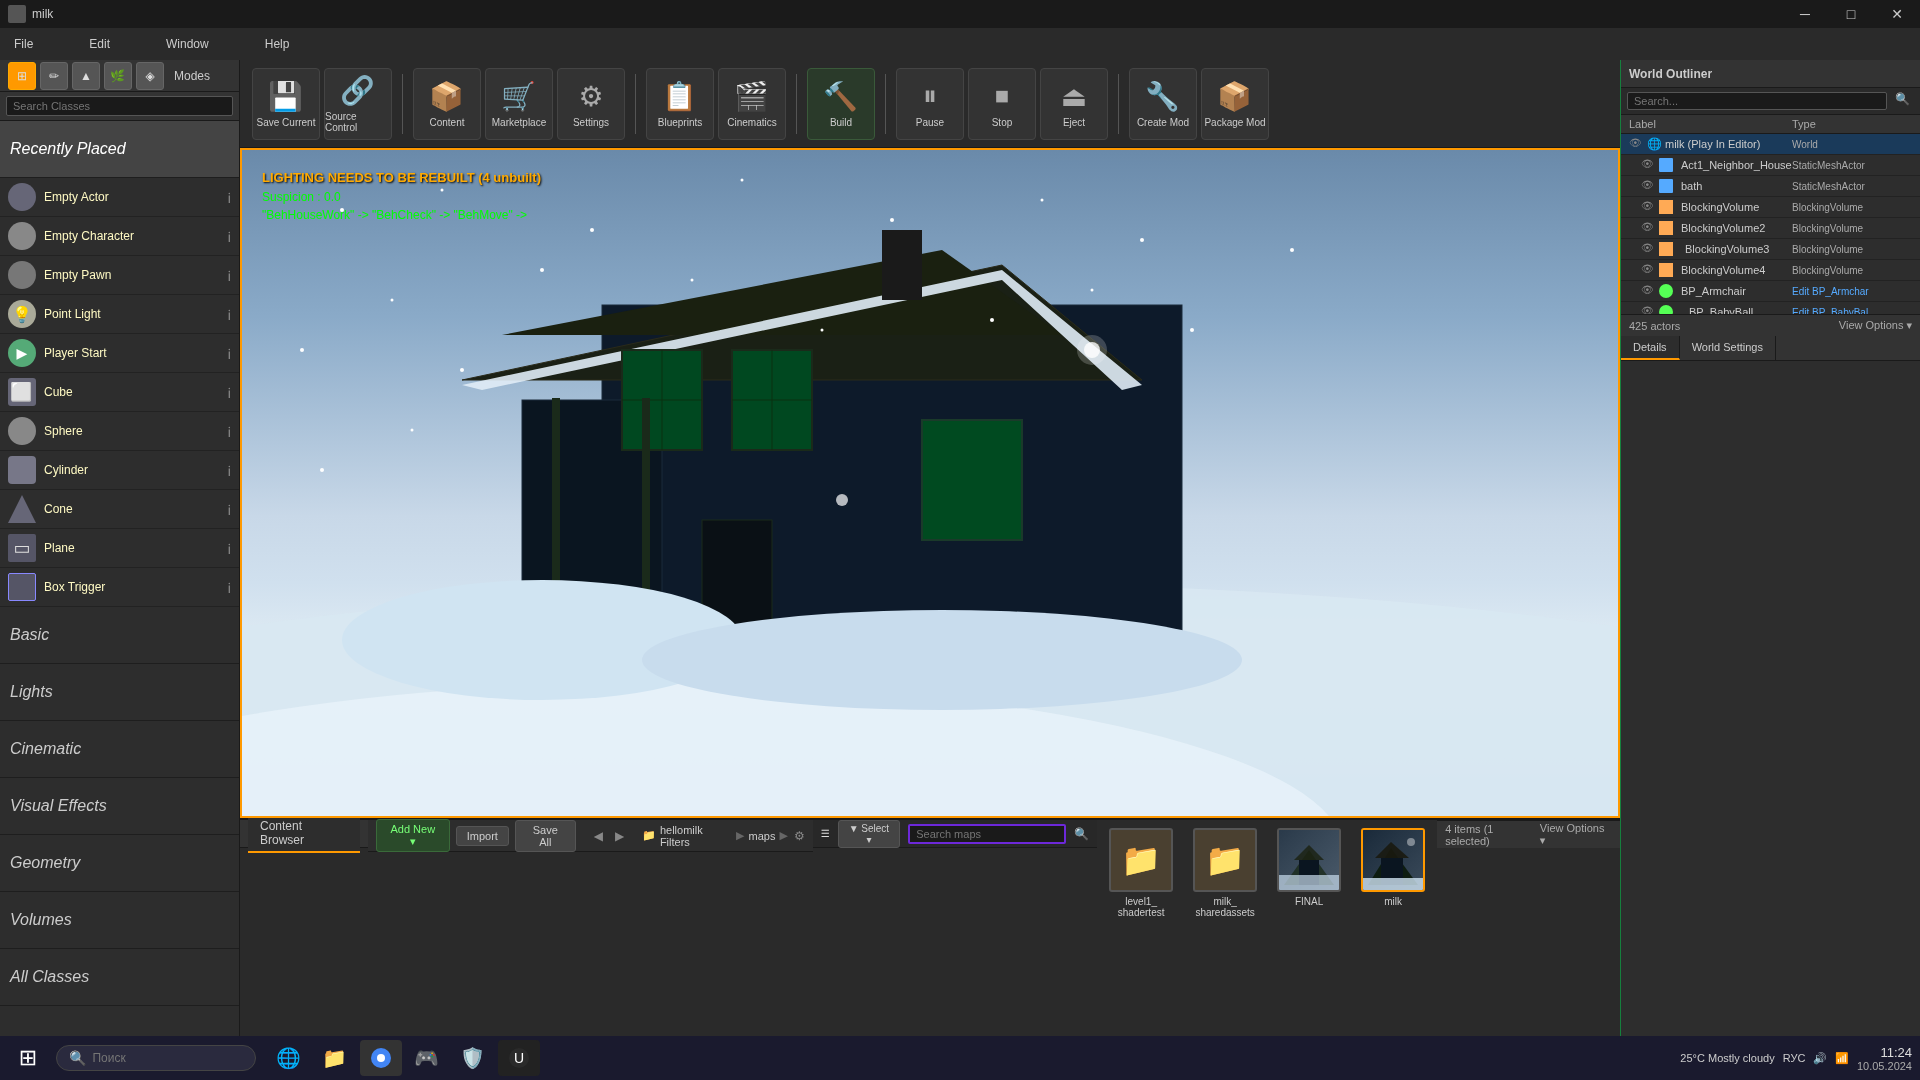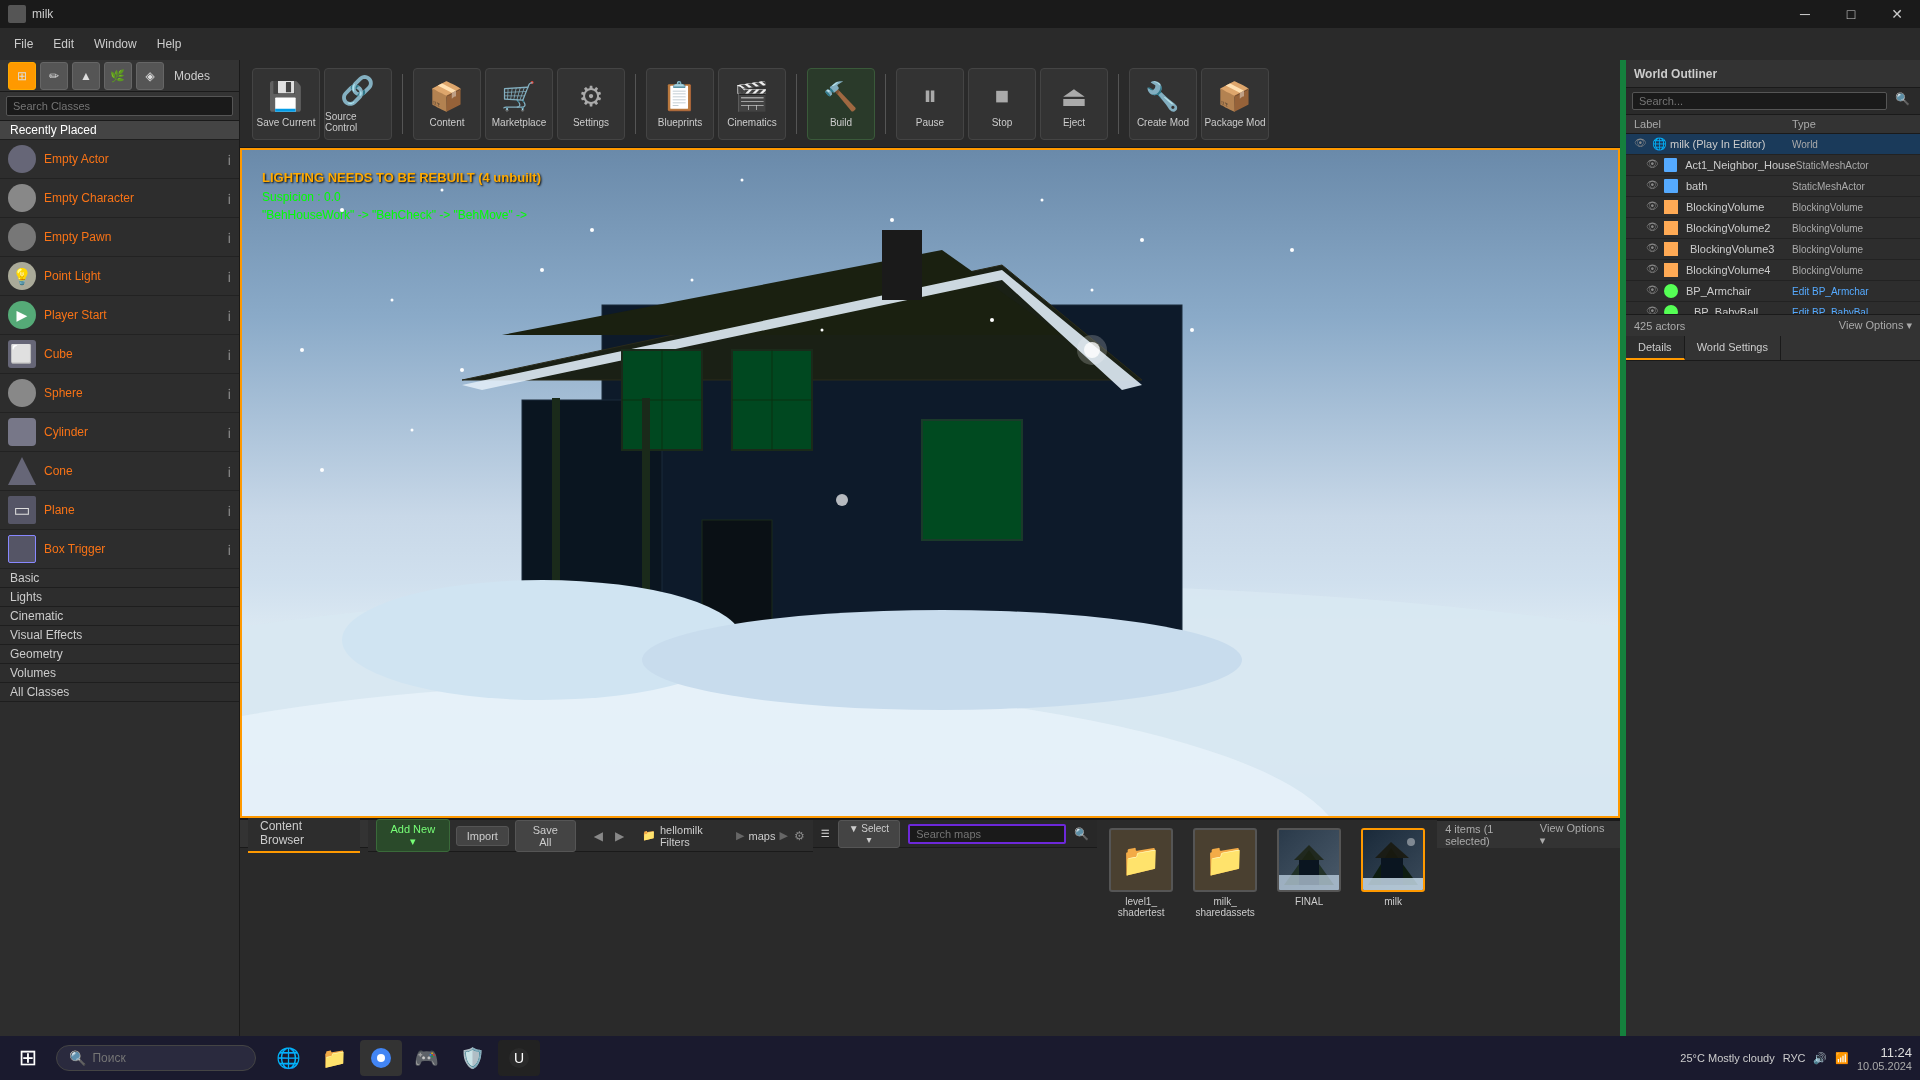--- a/index.html
+++ b/index.html
@@ -62,6 +62,7 @@
       display: flex;
       align-items: center;
       padding: 16px 4px;
+      gap: 36px;
     }
     #menu-bar span {
       color: #ccc;

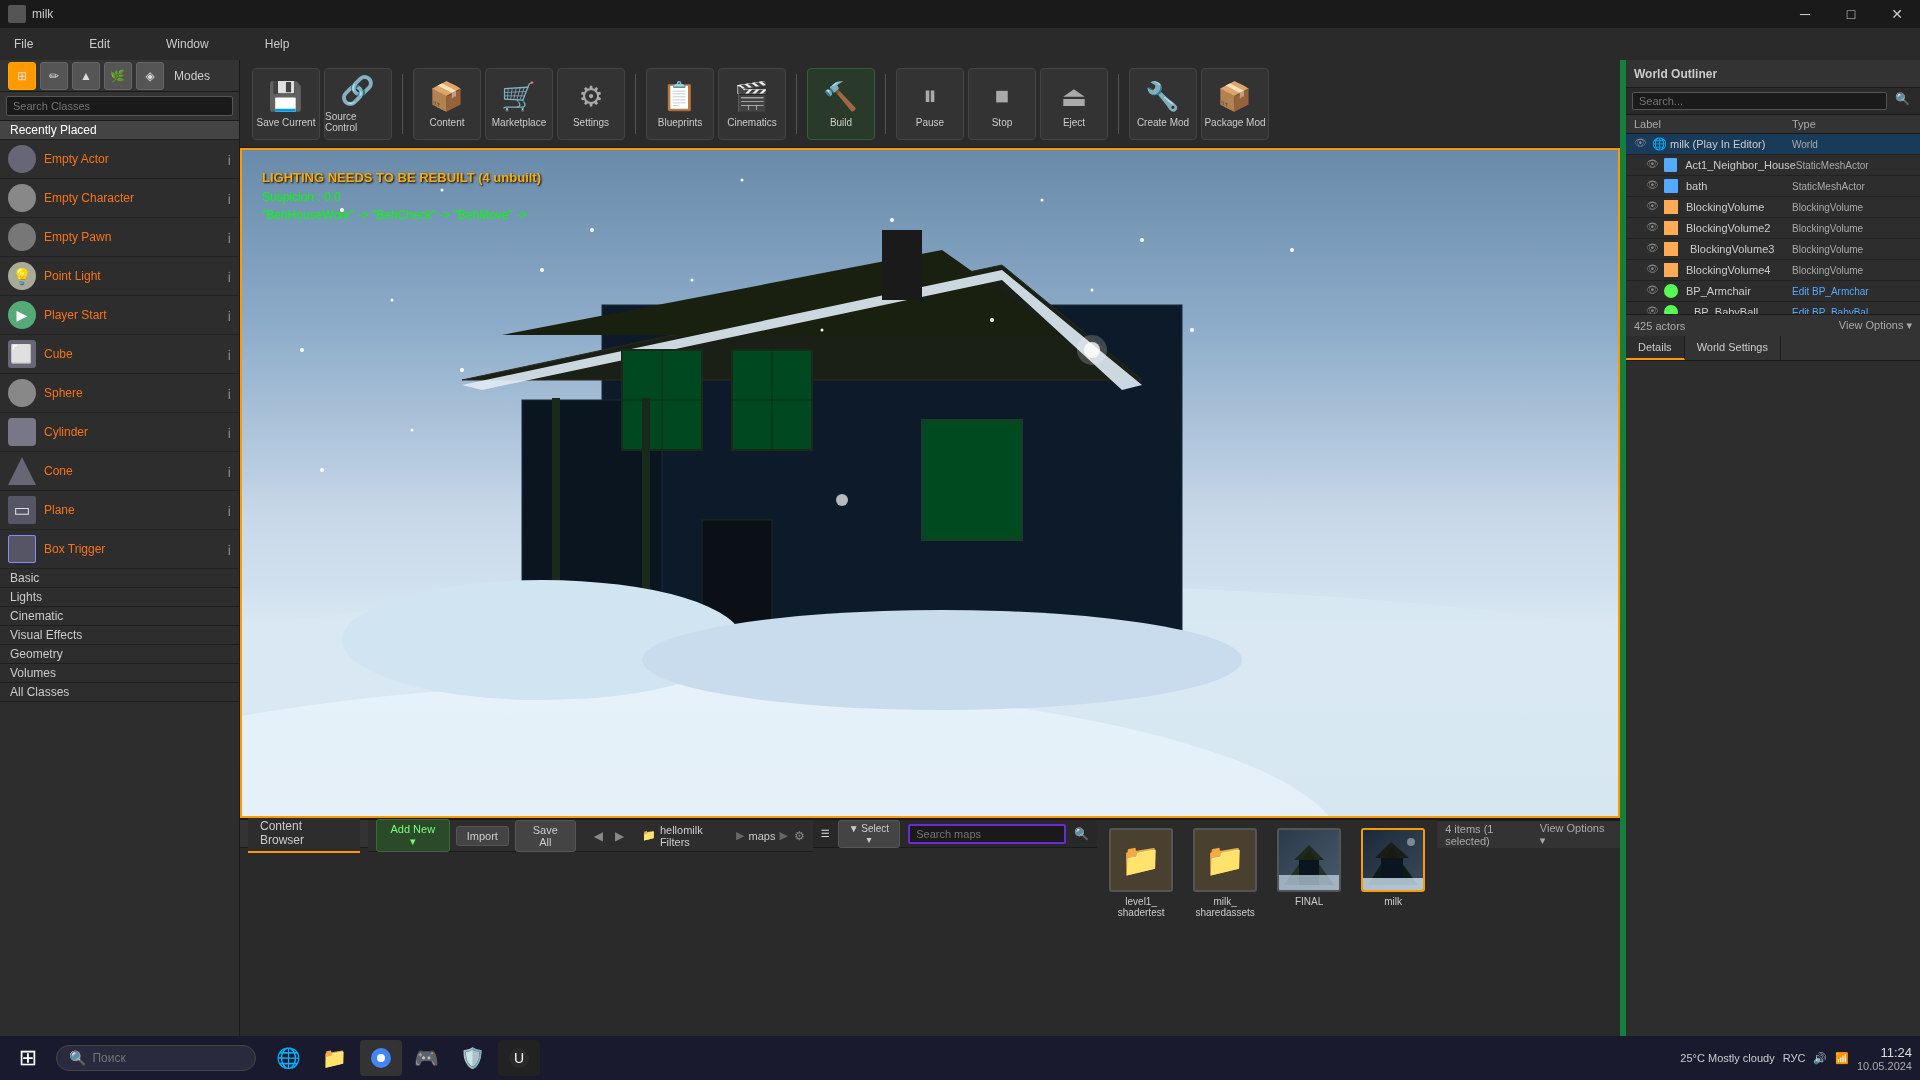--- a/index.html
+++ b/index.html
@@ -250,7 +250,7 @@
       background: #2d2d2d;
       display: flex;
       flex-direction: column;
-      border-left: 6px solid #15803d;
+      border-left: 1px solid #15803d;
       flex-shrink: 0;
     }
     #world-outliner-header {

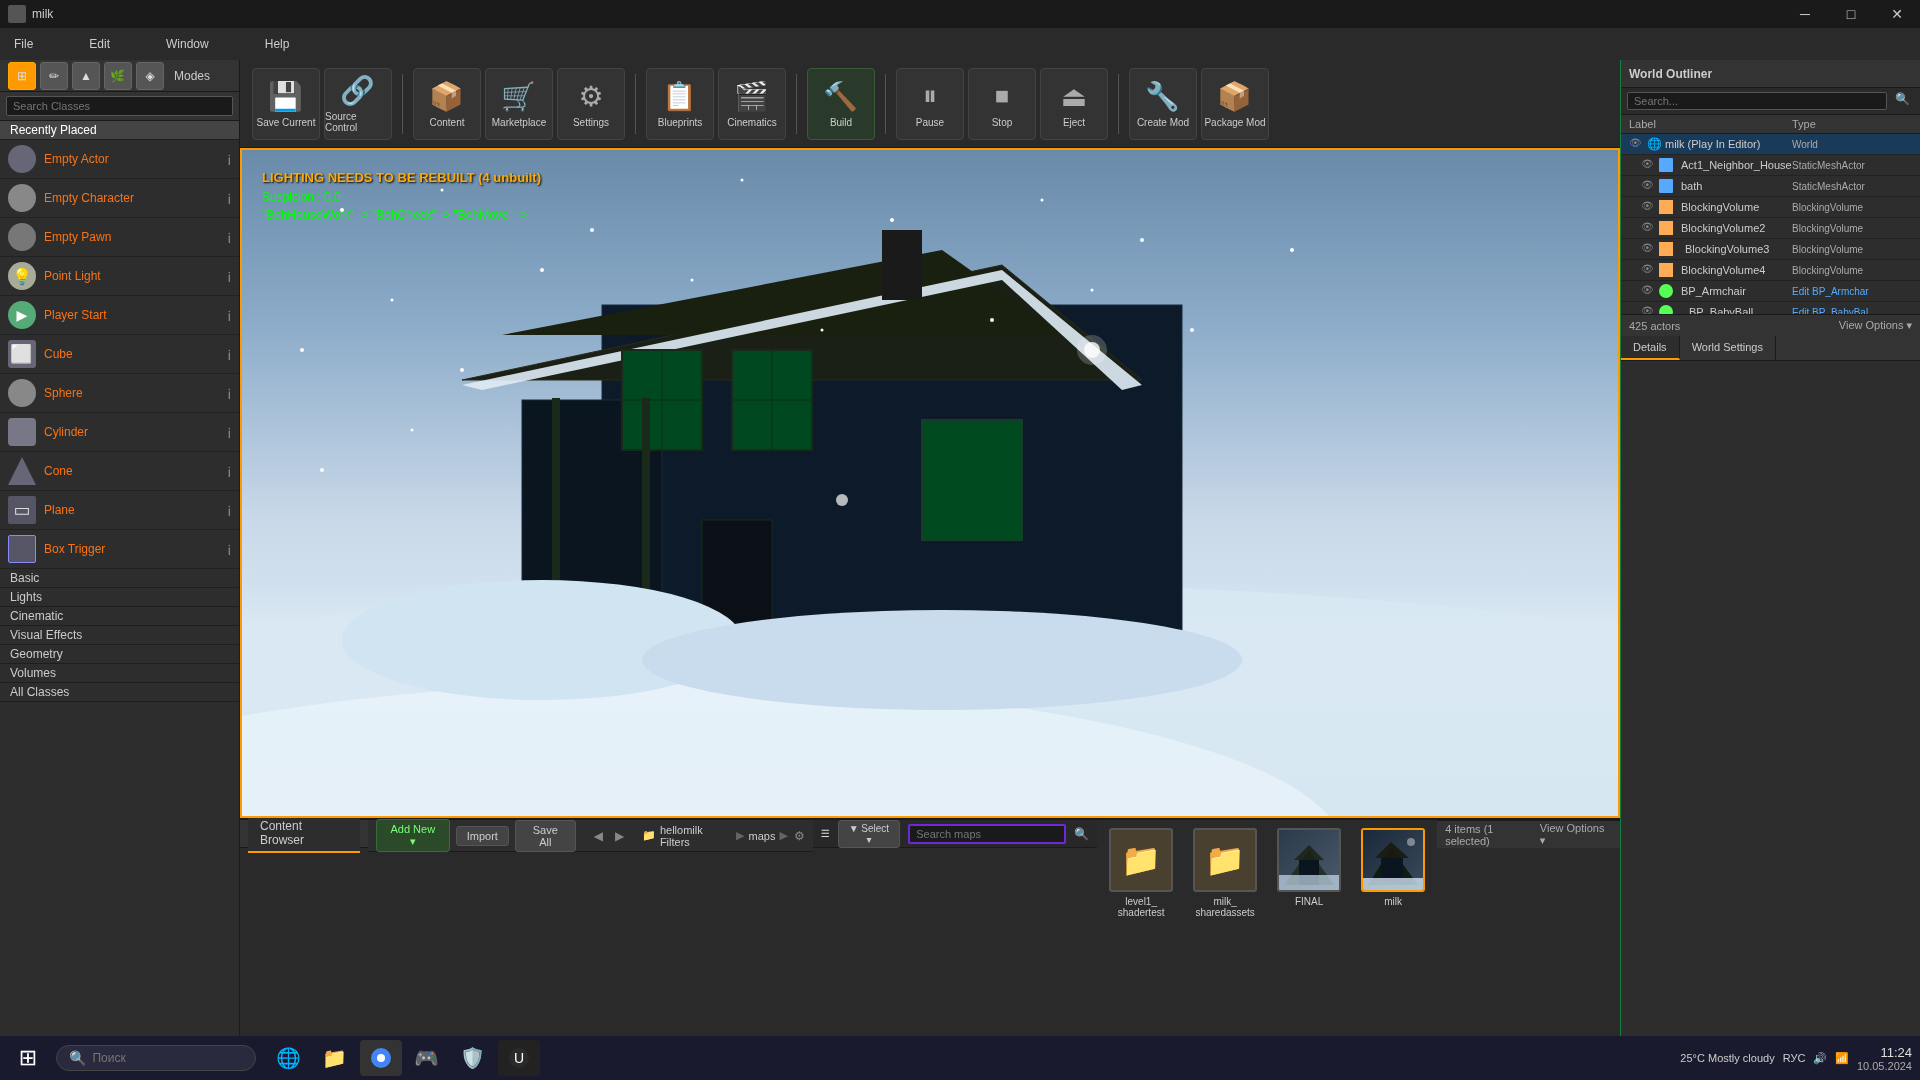--- a/index.html
+++ b/index.html
@@ -125,11 +125,12 @@
       border-radius: 2px;
     }
     .category-item {
-      padding: 2px 10px;
-      color: #ccc;
-      font-size: 12px;
+      padding: 19px 10px;
+      color: #ccc;
+      font-size: 16px;
       cursor: pointer;
       border-bottom: 1px solid #1e1e1e;
+      font-style: italic;
     }
     .category-item.active { background: #444; color: #fff; }
 

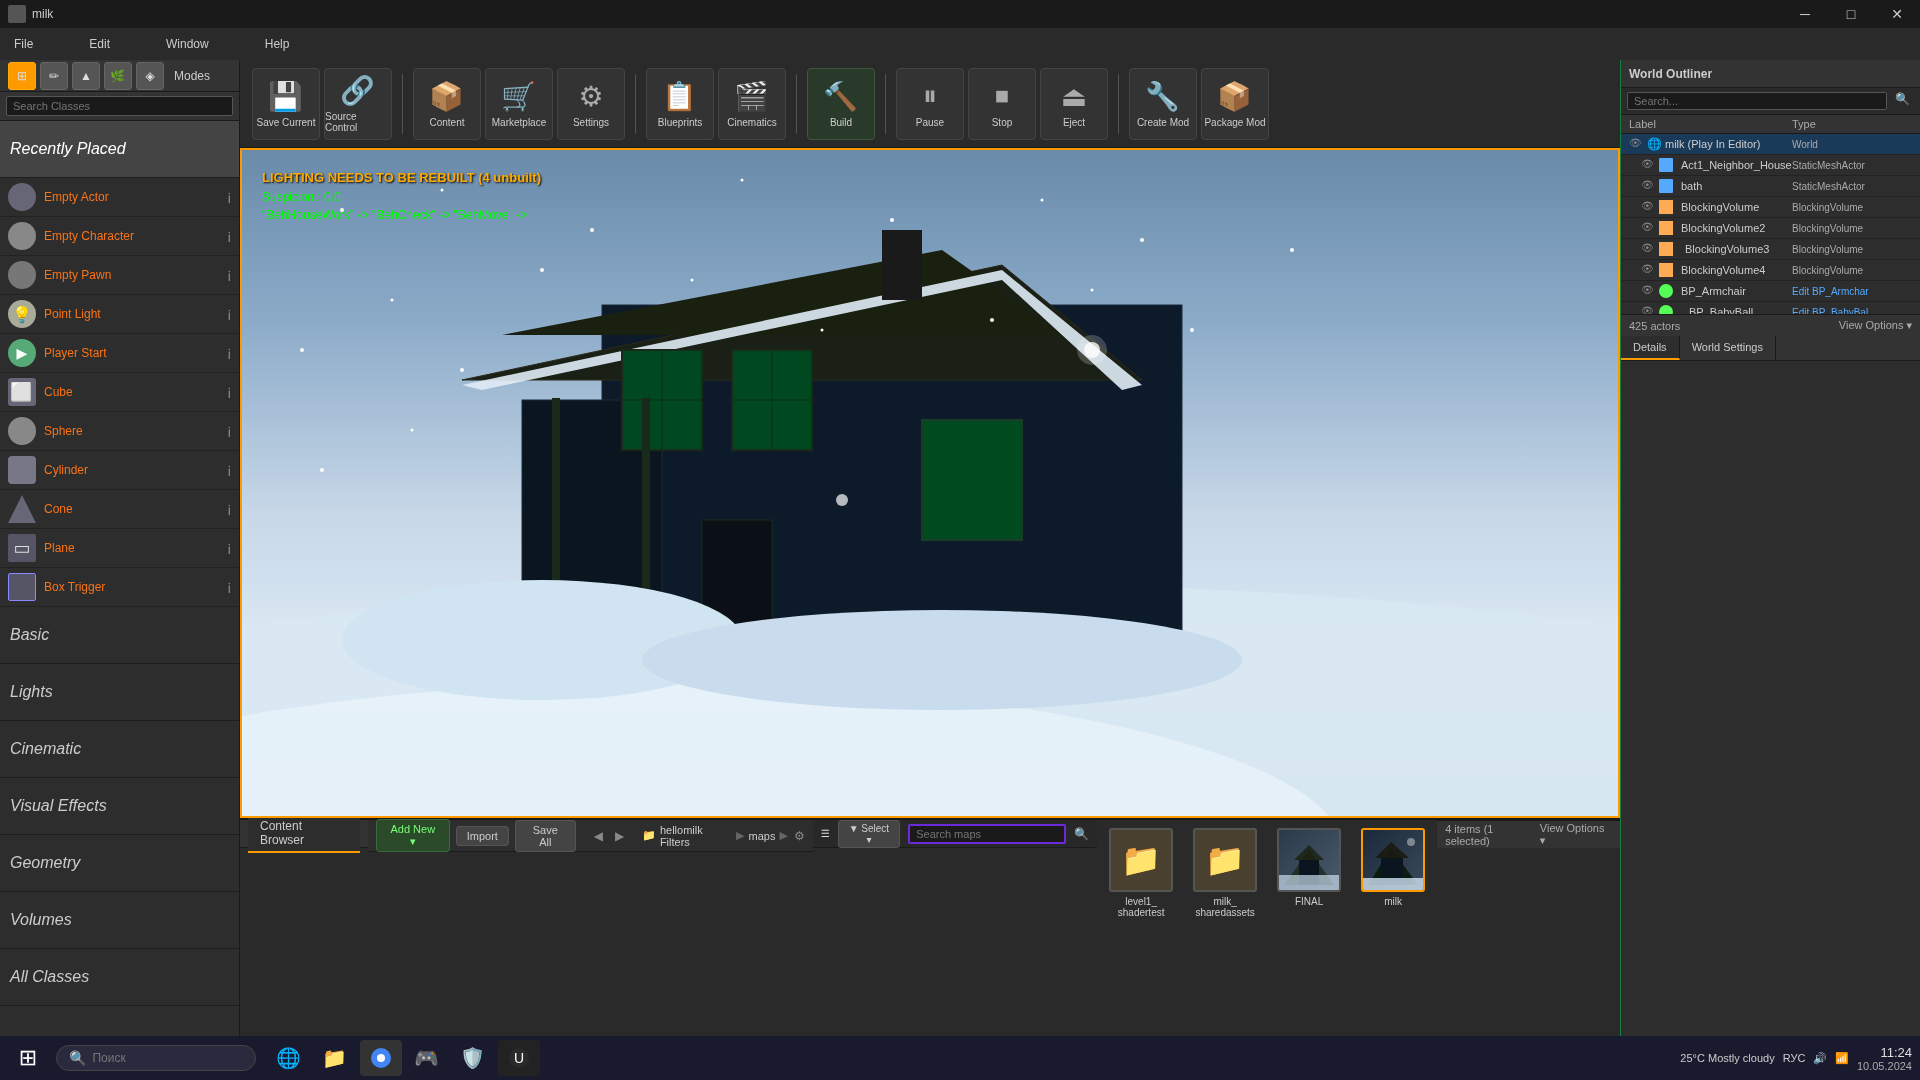--- a/index.html
+++ b/index.html
@@ -156,7 +156,7 @@
       justify-content: center;
       font-size: 16px;
     }
-    .placed-item .item-label { color: #f97316; font-size: 12px; flex: 1; }
+    .placed-item .item-label { color: #fef9c3; font-size: 12px; flex: 1; }
     .placed-item .item-info {
       color: #888;
       font-size: 14px;

